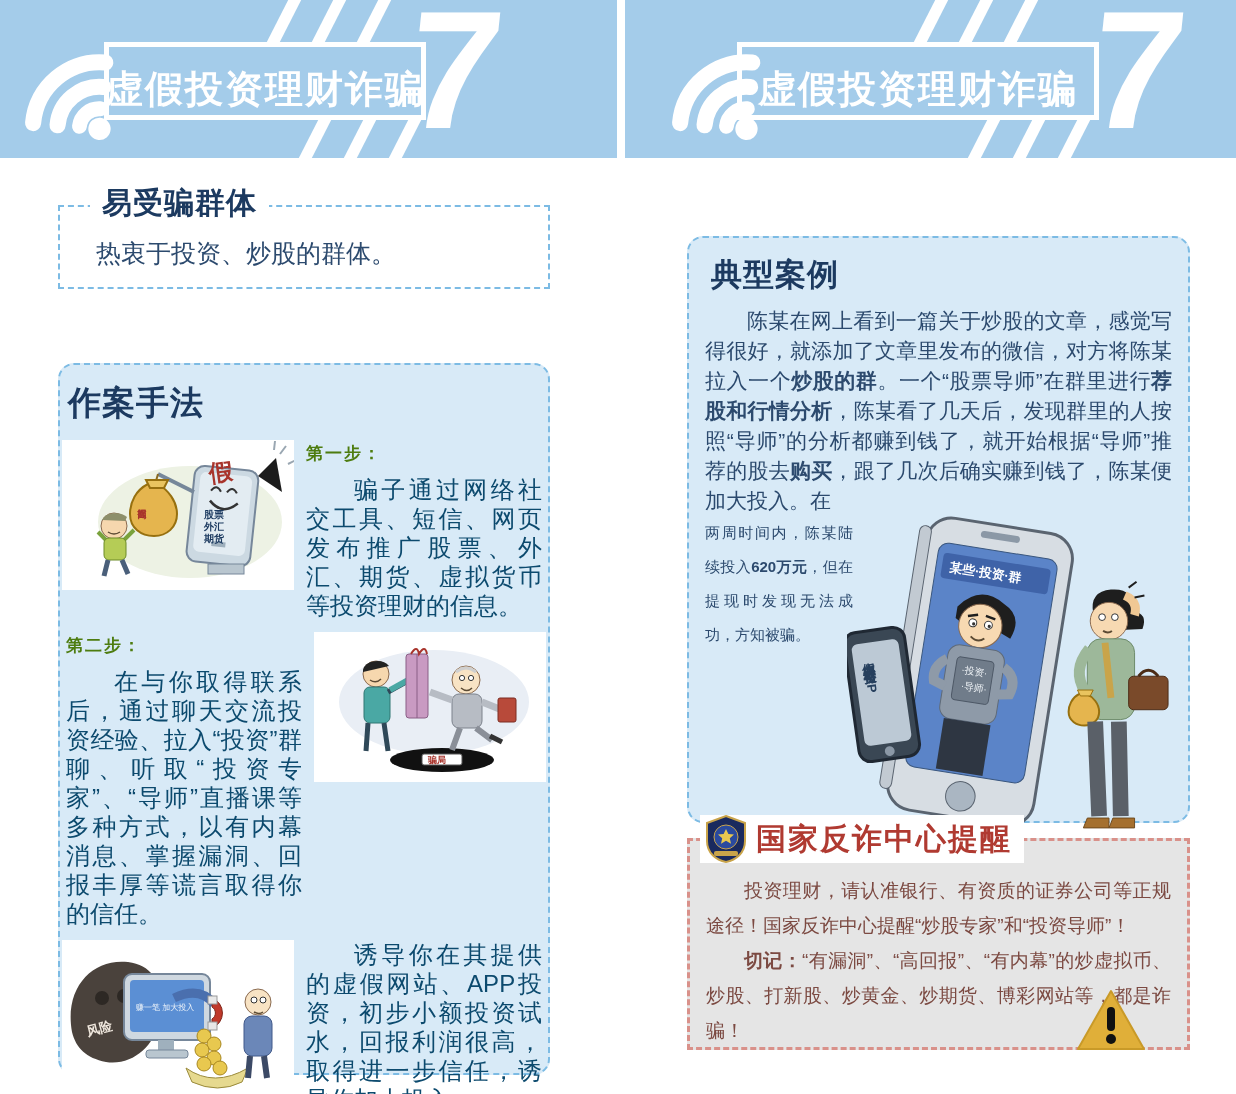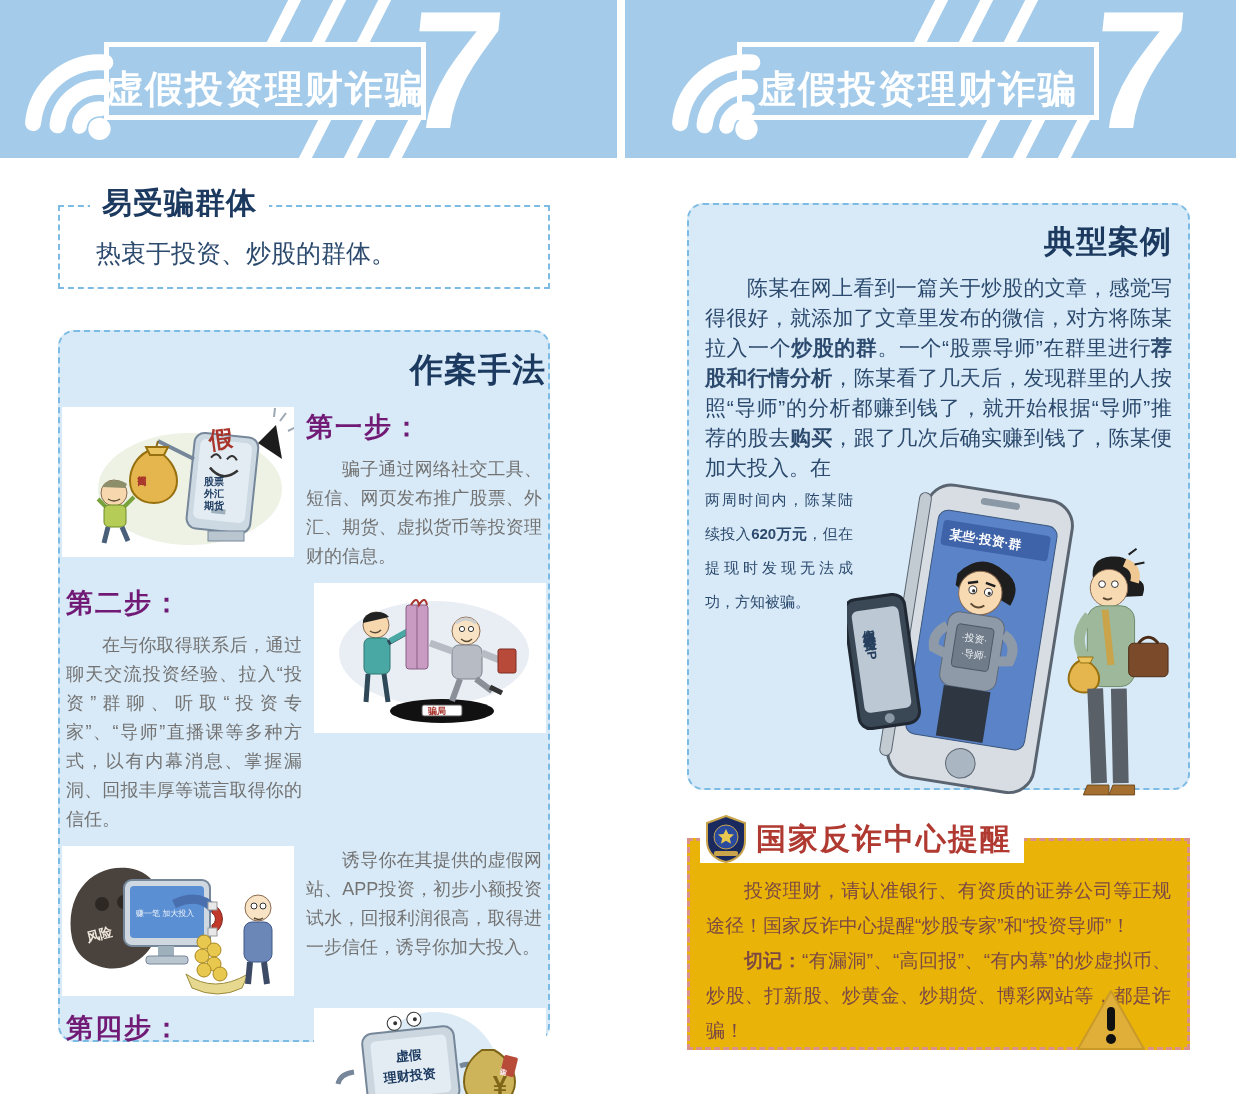--- a/index.html
+++ b/index.html
@@ -28,7 +28,7 @@
   .numeral{position:absolute;top:-14px;left:408px;color:#fff;font-weight:bold;
            font-size:168px;line-height:168px;transform:skewX(-6deg);}
   .half.right .numeral{left:466px;}
-  .box-title{font-weight:bold;font-size:30px;color:#1c3a60;letter-spacing:1px;text-align:right;}
+  .box-title{font-weight:bold;font-size:30px;color:#1c3a60;letter-spacing:1px;}
 
   .victims{position:absolute;left:58px;top:205px;width:488px;height:80px;
            border:2px dashed #7cbbe4;background:#fff;}

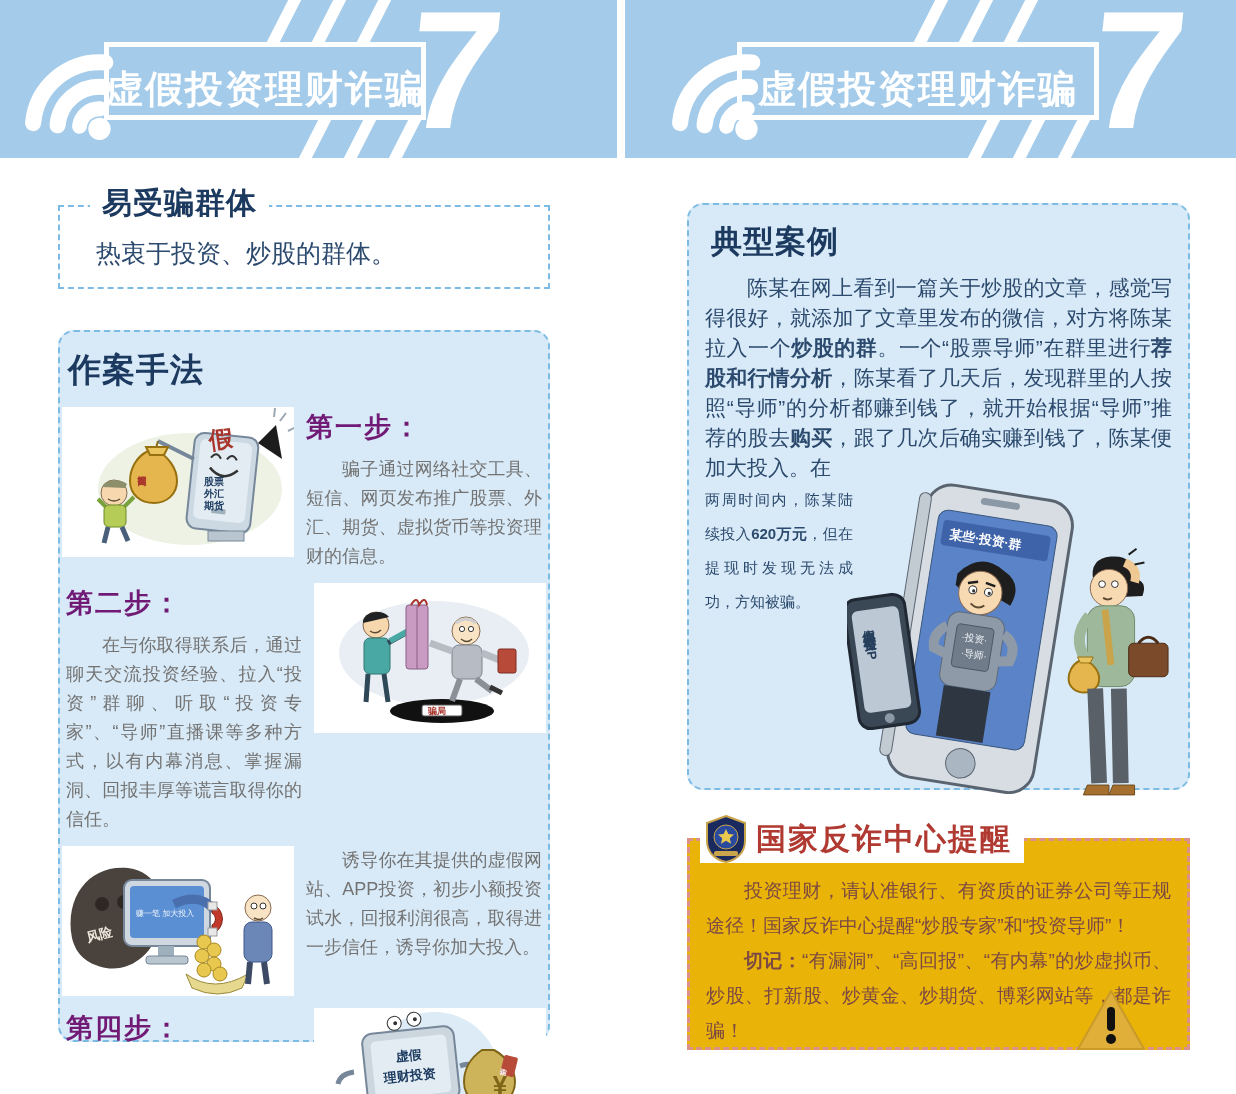--- a/index.html
+++ b/index.html
@@ -35,7 +35,7 @@
   .victims .box-title{position:absolute;top:-24px;left:30px;background:#fff;padding:0 12px;}
   .victims p{margin:0;padding:30px 0 0 36px;font-size:25px;color:#2c4a6e;}
 
-  .panel{background:#d8eaf7;border:2px dashed #7cbbe4;border-radius:16px;box-sizing:border-box;}
+  .panel{background:#d8eaf7;border:2px dashed #7cbbe4;border-radius:16px;box-sizing:border-box;margin-top:33px;}
   .methods{position:absolute;left:58px;top:330px;width:492px;height:712px;padding:12px 2px;}
   .methods .box-title{font-size:33px;margin:4px 0 14px 6px;}
   .m-row{display:flex;margin-bottom:12px;}

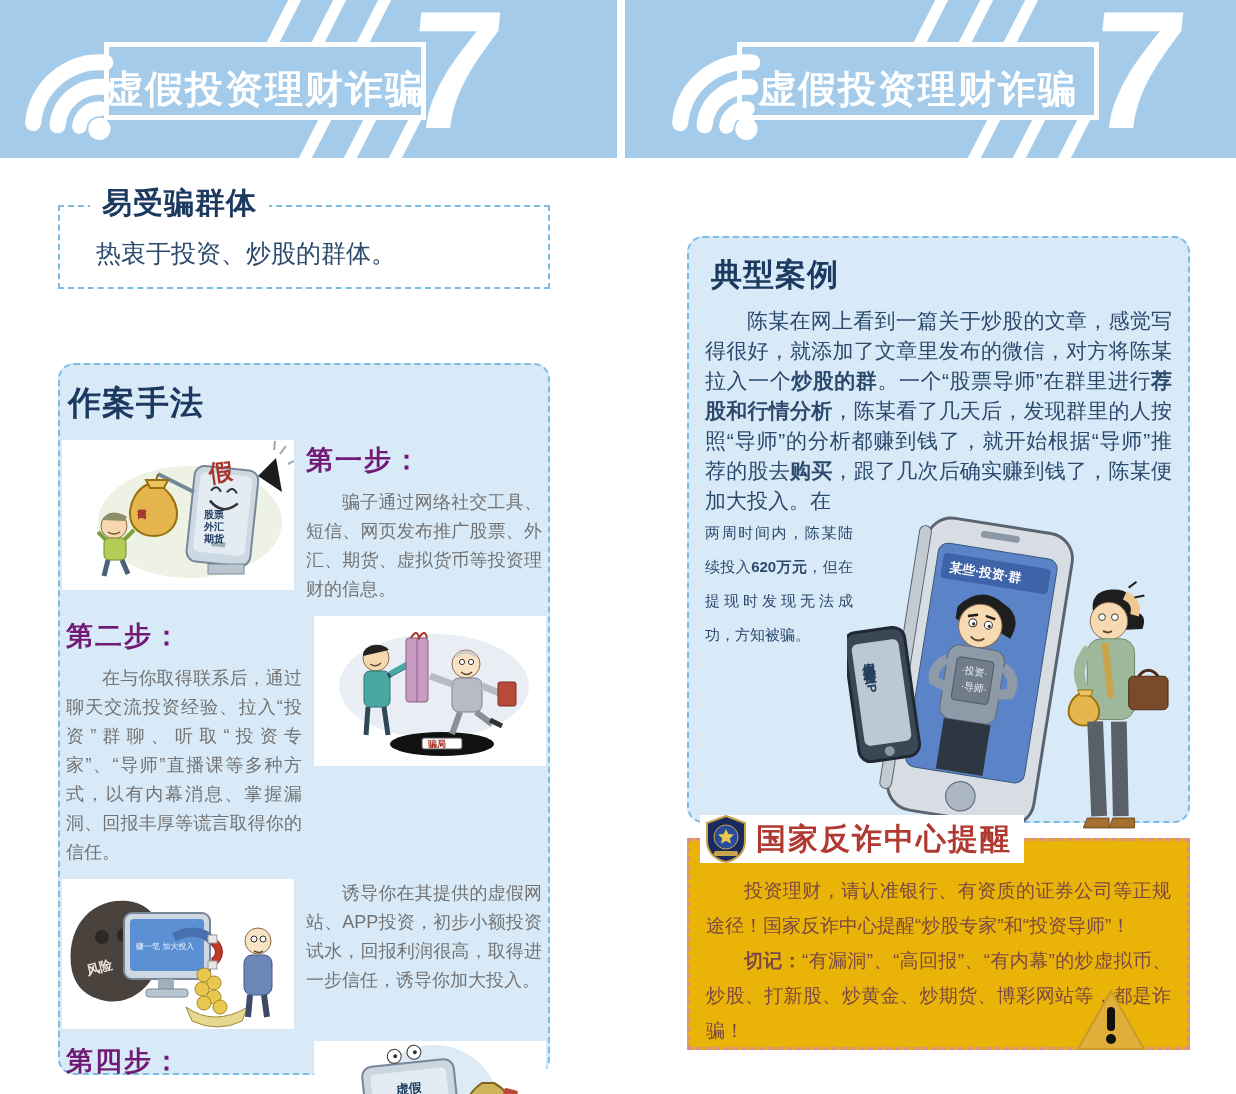--- a/index.html
+++ b/index.html
@@ -43,7 +43,7 @@
   .m-row .art svg{display:block;width:232px;height:150px;}
   .m-row .txt{flex:1;padding:0 4px 0 12px;}
   .m-row.rev .txt{padding:0 12px 0 4px;}
-  .m-row h3{margin:2px 0 10px 0;font-size:27px;color:#701a75;letter-spacing:2px;}
+  .m-row h3{margin:2px 0 10px 0;font-size:17px;color:#4d7c0f;letter-spacing:2px;}
   .m-row p{margin:0;font-size:18px;line-height:29px;color:#737373;text-align:justify;text-indent:2em;}
 
   

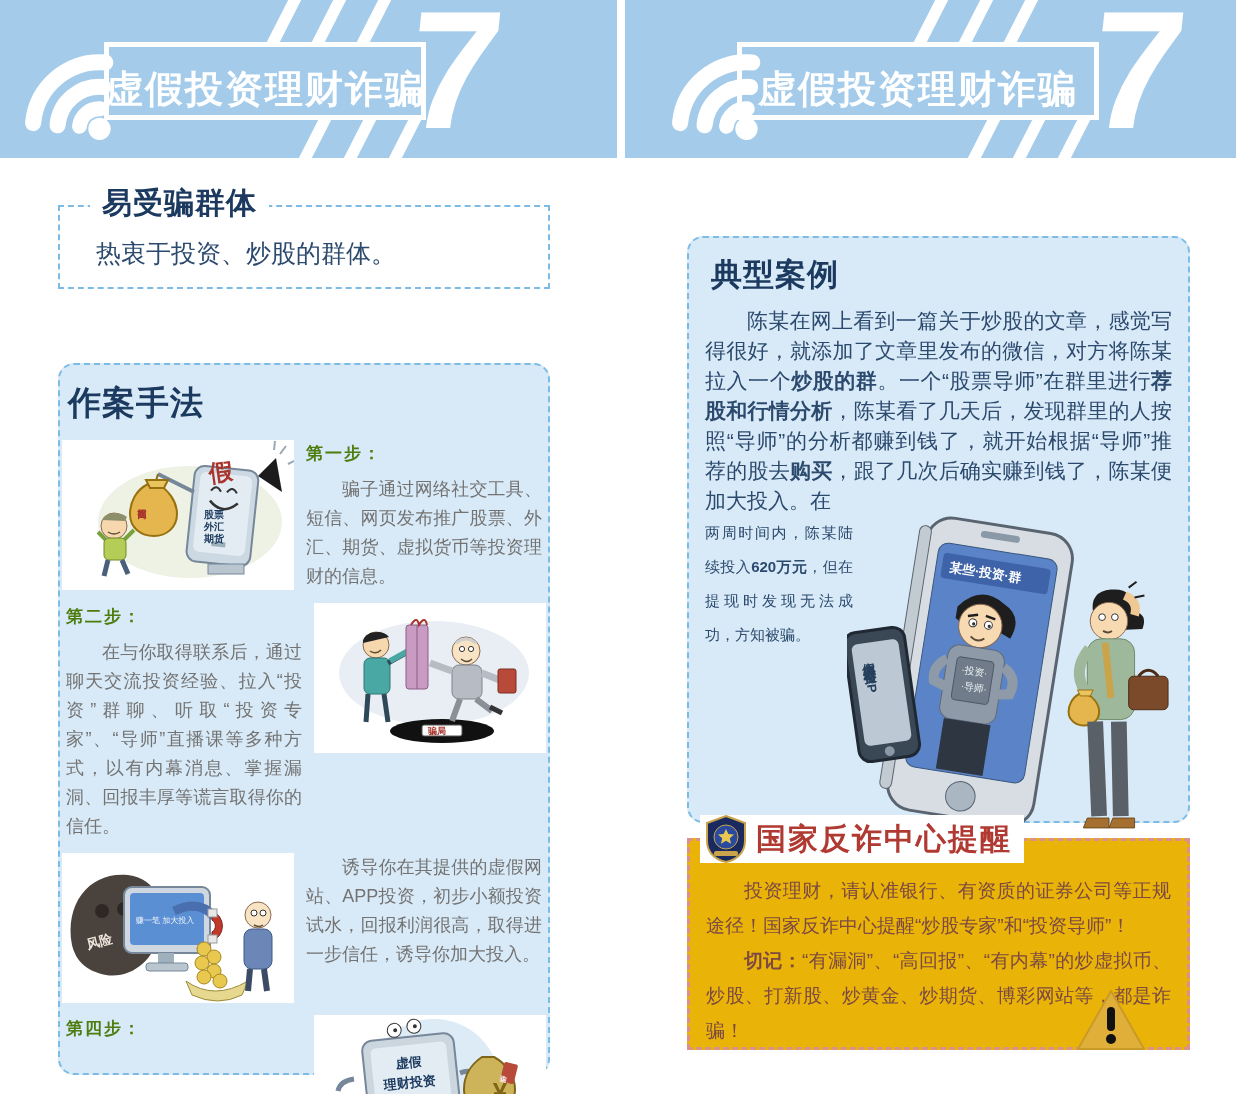--- a/index.html
+++ b/index.html
@@ -44,7 +44,7 @@
   .m-row .txt{flex:1;padding:0 4px 0 12px;}
   .m-row.rev .txt{padding:0 12px 0 4px;}
   .m-row h3{margin:2px 0 10px 0;font-size:17px;color:#4d7c0f;letter-spacing:2px;}
-  .m-row p{margin:0;font-size:18px;line-height:29px;color:#737373;text-align:justify;text-indent:2em;}
+  .m-row p{margin:0;font-size:24px;line-height:29px;color:#0c4a6e;text-align:justify;text-indent:2em;}
 
   
   .case{position:absolute;left:62px;top:203px;width:503px;height:587px;padding:14px 16px;}

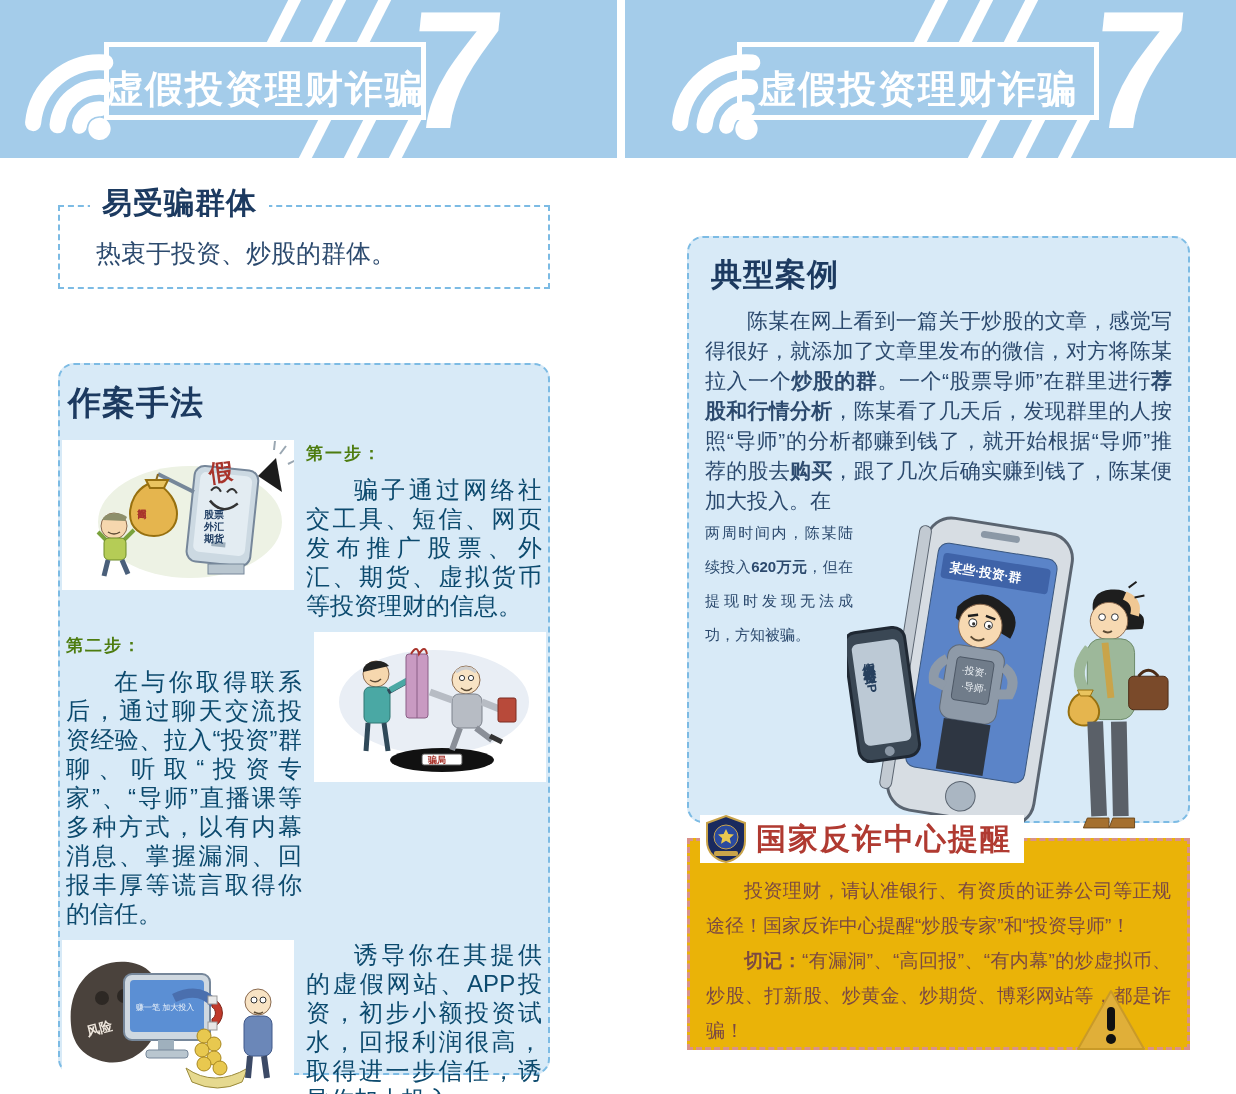--- a/index.html
+++ b/index.html
@@ -57,7 +57,7 @@
   .b{font-weight:bold;}
 
   .reminder{position:absolute;left:62px;top:838px;width:503px;height:212px;
-            border:3px dashed #d9918a;background:#eab308;box-sizing:border-box;}
+            border:3px dashed #d9918a;background:#e5e5e5;box-sizing:border-box;}
   .rem-head{position:absolute;top:-26px;left:10px;background:#fff;padding:0 12px 0 4px;
             display:flex;align-items:center;gap:8px;}
   .rem-head svg{width:44px;height:48px;}

